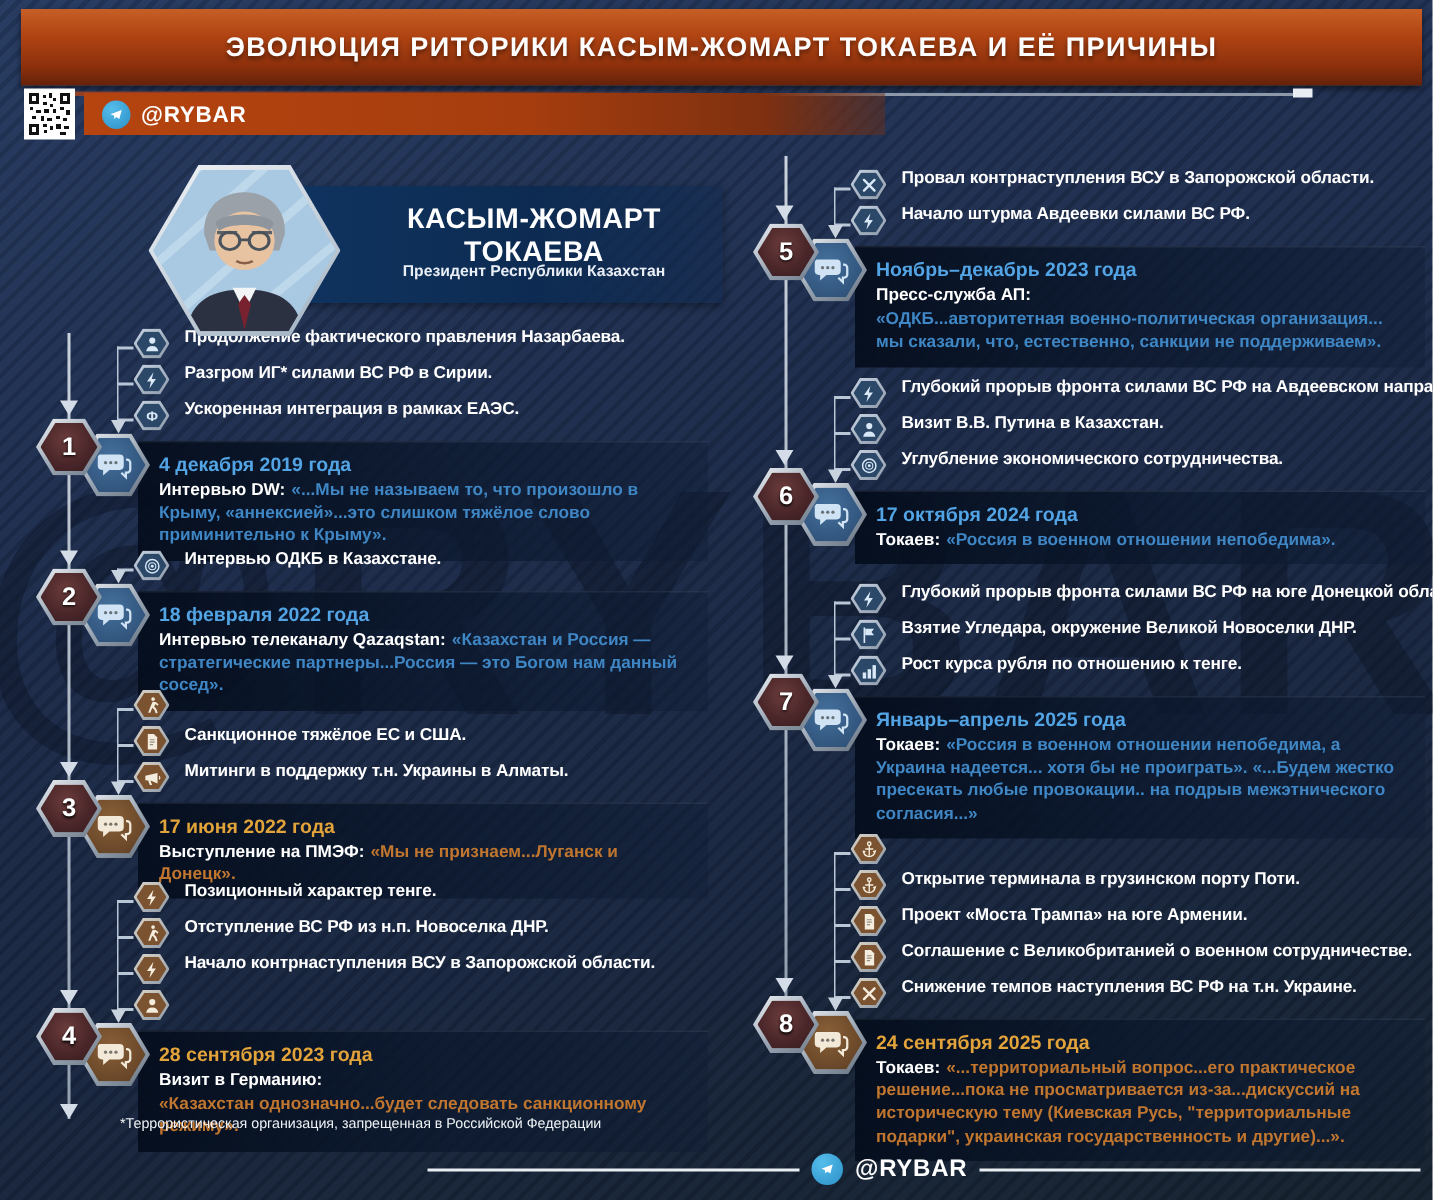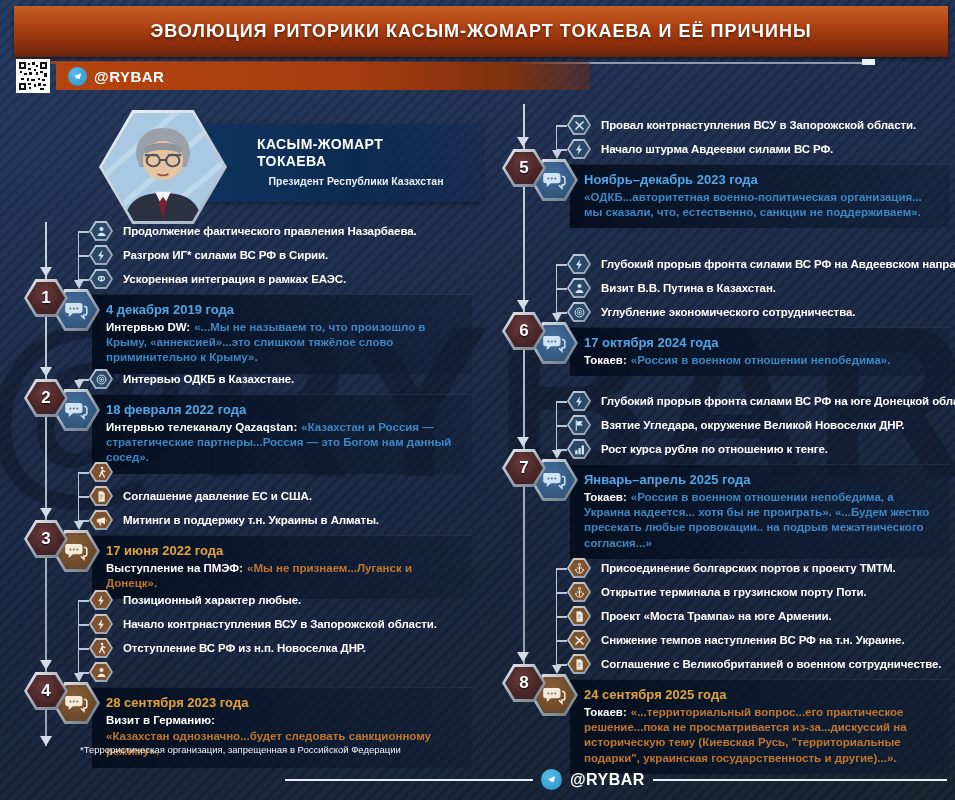--- a/index.html
+++ b/index.html
@@ -54,7 +54,7 @@
   
   .timeline-section{position:absolute;width:447px;z-index:2;}
   .bullets{display:flex;flex-direction:column;padding-left:59px;}
-  .bullet-row{height:24px;display:flex;align-items:center;gap:10px;position:relative;}
+  .bullet-row{height:24px;display:flex;align-items:flex-start;gap:10px;position:relative;}
   .tick{position:absolute;left:-11px;top:50%;width:11px;height:1.5px;background:#b9c6d6;}
   .bullet-hex{position:relative;width:24px;height:20px;flex:0 0 auto;
     clip-path:polygon(26% 0%,74% 0%,100% 50%,74% 100%,26% 100%,0% 50%);

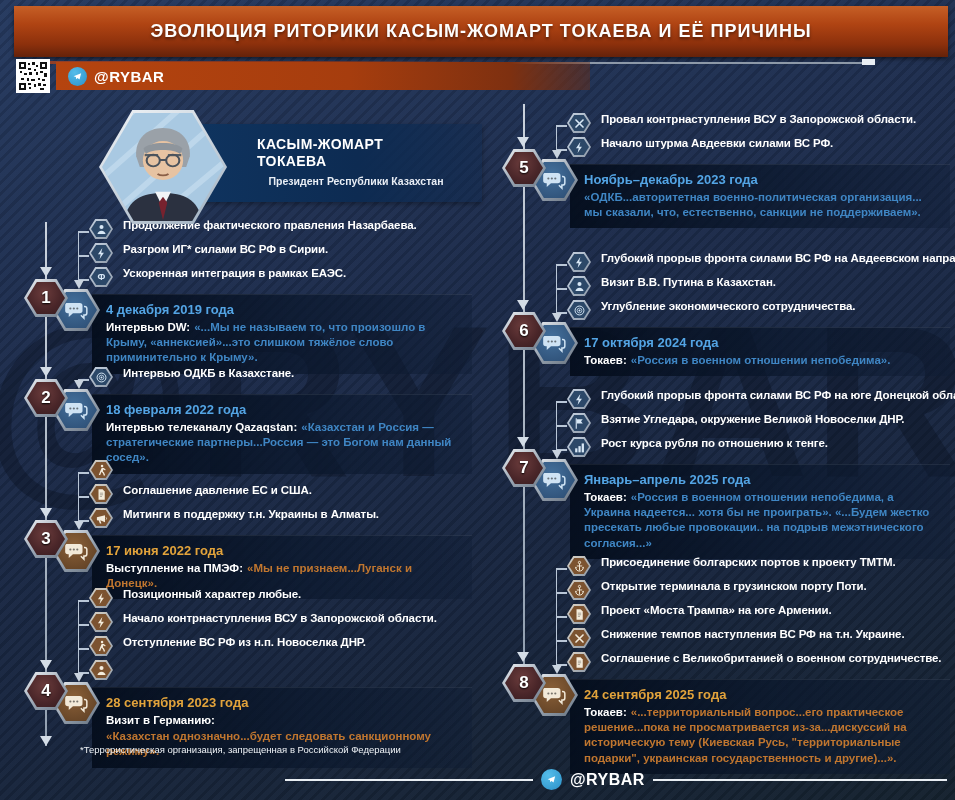--- a/index.html
+++ b/index.html
@@ -36,8 +36,8 @@
   .nameplate{position:absolute;left:170px;top:124px;width:312px;height:78px;z-index:2;
     background:linear-gradient(90deg,#0f3561 0%,#0d2b52 60%,rgba(13,40,78,.40) 100%);
     box-shadow:0 2px 5px rgba(0,0,0,.35);}
-  .pname{position:absolute;left:87px;right:10px;top:12px;color:#fff;
-    font-size:14px;font-weight:bold;line-height:1.18;letter-spacing:.4px;}
+  .pname{position:absolute;left:70px;right:10px;top:12px;text-align:center;color:#fff;
+    font-size:19px;font-weight:bold;line-height:1.18;letter-spacing:.4px;}
   .prole{position:absolute;left:70px;right:10px;top:51px;text-align:center;color:#e9eef5;
     font-size:10.5px;font-weight:bold;}
   .photo-hex{position:absolute;left:99px;top:110px;width:128px;height:114px;z-index:3;

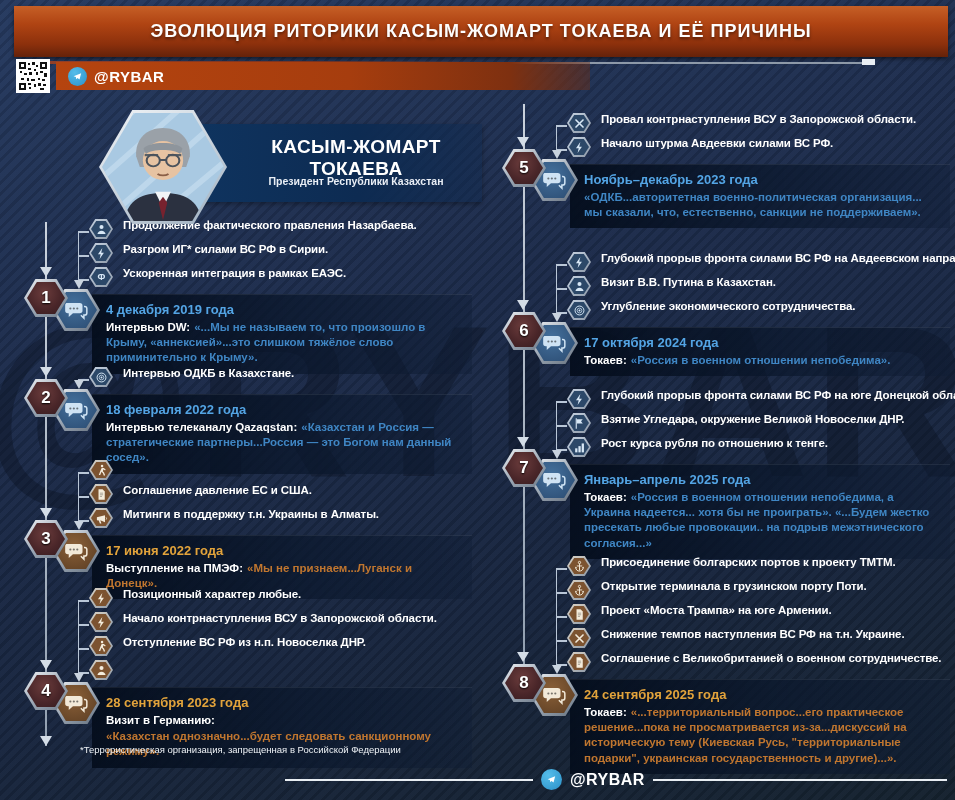--- a/index.html
+++ b/index.html
@@ -436,7 +436,7 @@
       </div>
       <div class="qdate">Ноябрь–декабрь 2023 года</div>
       <div class="qtext">
-        <span class="qbody">«ОДКБ...авторитетная военно-политическая организация... мы сказали, что, естественно, санкции не поддерживаем».</span>
+        <b class="qlabel block">Пресс-служба АП:</b><span class="qbody">«ОДКБ...авторитетная военно-политическая организация... мы сказали, что, естественно, санкции не поддерживаем».</span>
       </div>
     </div>
   </section>

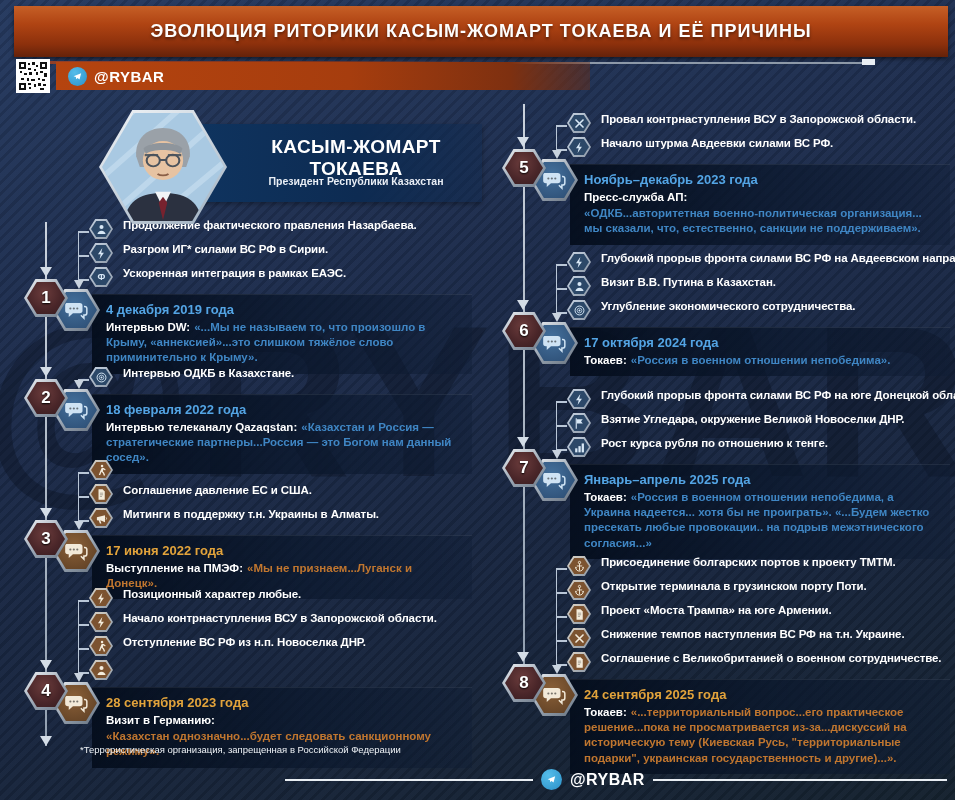--- a/index.html
+++ b/index.html
@@ -303,7 +303,7 @@
               <path d="M9 9.5h6M9 12.5h6M9 15.5h4" stroke="rgba(0,0,0,.4)" stroke-width="1.4"></path>
             </svg>
           </span>
-    <span class="bullet-text">Соглашение давление ЕС и США.</span>
+    <span class="bullet-text">Санкционное тяжёлое ЕС и США.</span>
   </div>
         <div class="bullet-row">
     <span class="tick"></span>

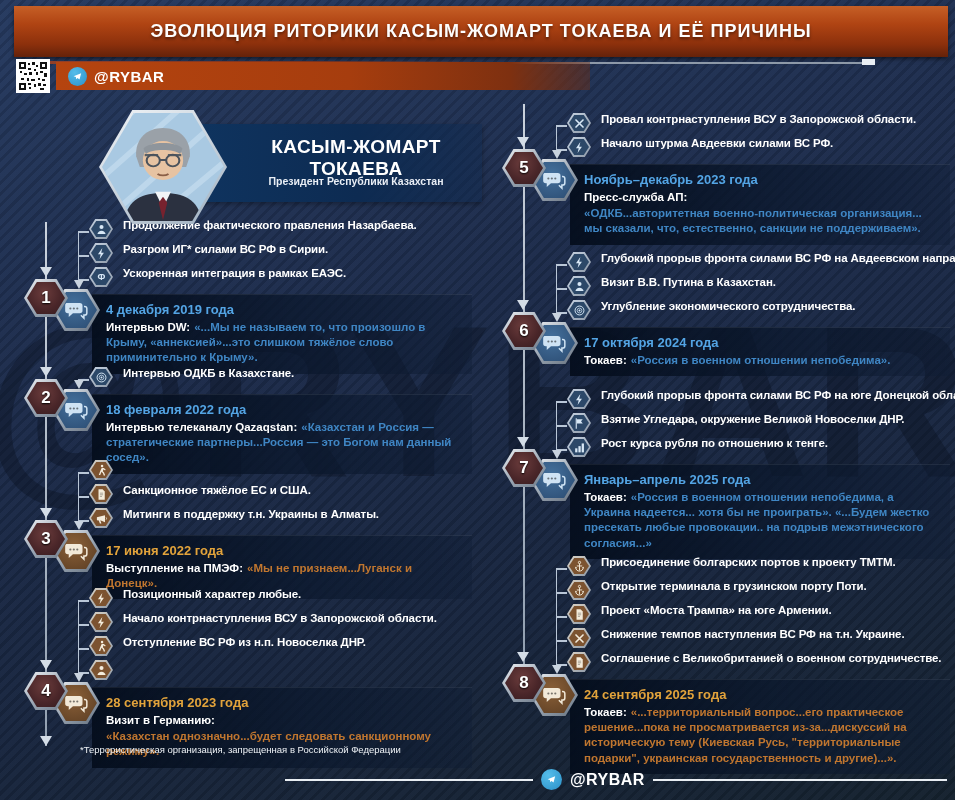--- a/index.html
+++ b/index.html
@@ -559,7 +559,6 @@
               <path d="M4.5 13.5c1 4.5 3.5 7 7.5 7s6.5-2.5 7.5-7l-2.8 1.2M4.5 13.5l2.8 1.2" stroke="currentColor" stroke-width="1.7" fill="none"></path>
             </svg>
           </span>
-    <span class="bullet-text">Присоединение болгарских портов к проекту ТМТМ.</span>
   </div>
         <div class="bullet-row">
     <span class="tick"></span>

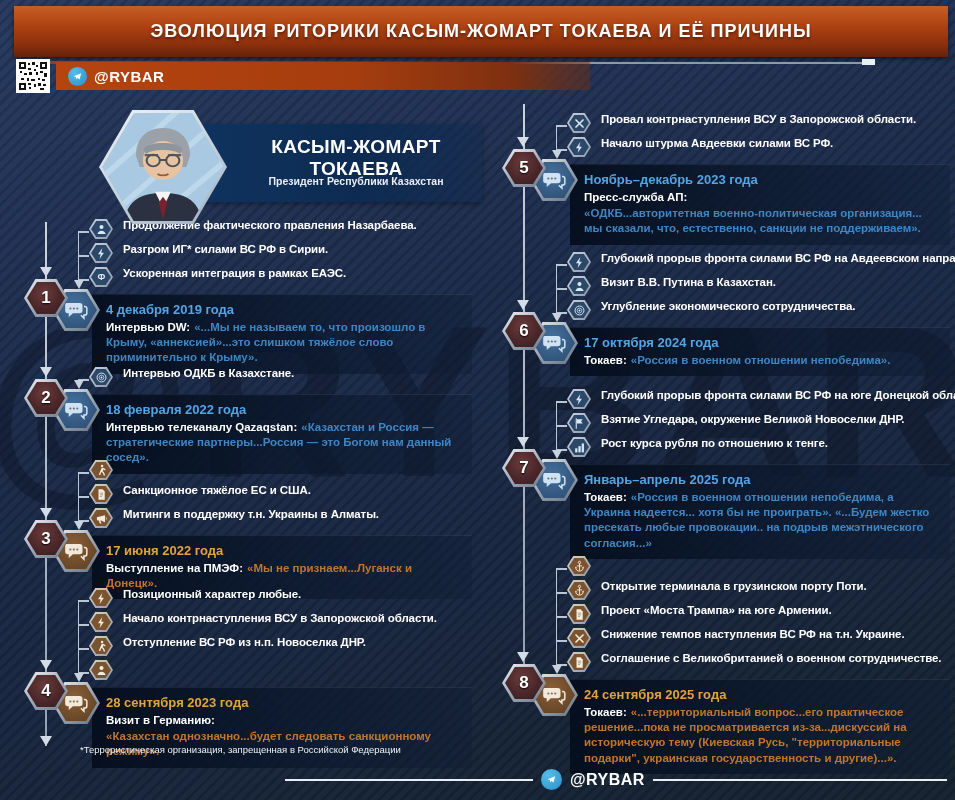--- a/index.html
+++ b/index.html
@@ -346,7 +346,7 @@
               <path d="M13.5 2 5.5 13.5h5L8.5 22l8-11.5h-5z" fill="currentColor"></path>
             </svg>
           </span>
-    <span class="bullet-text">Позиционный характер любые.</span>
+    <span class="bullet-text">Позиционный характер тенге.</span>
   </div>
         <div class="bullet-row">
     <span class="tick"></span>

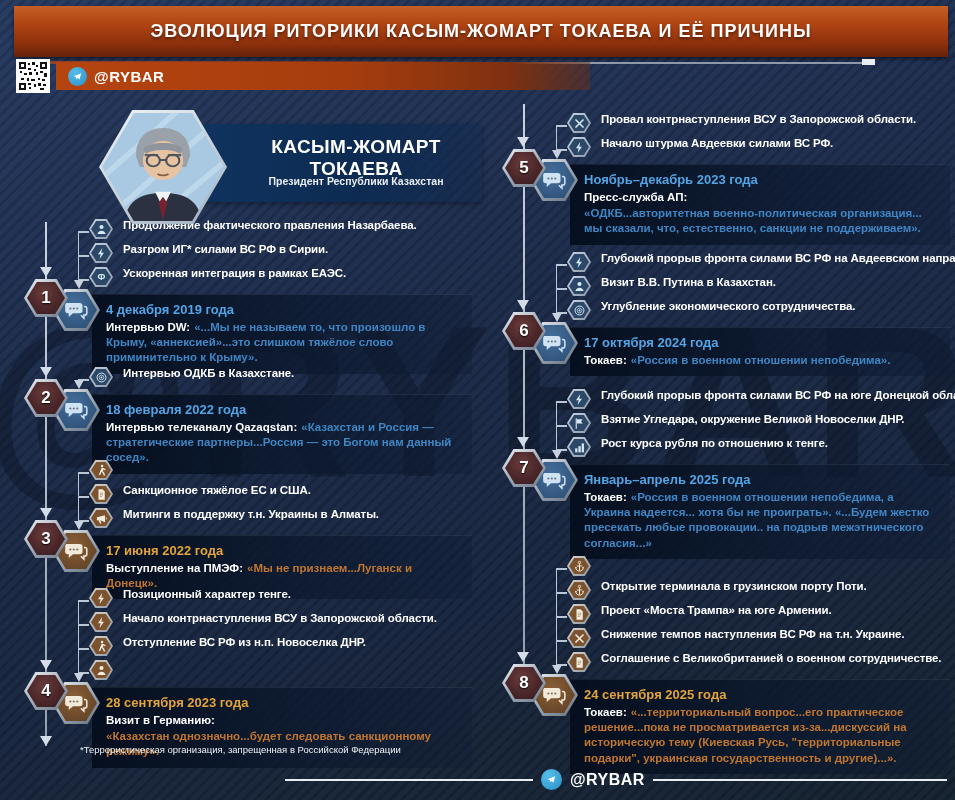--- a/index.html
+++ b/index.html
@@ -352,20 +352,20 @@
     <span class="tick"></span>
     <span class="bullet-hex">
             <svg viewBox="0 0 24 24">
-              <path d="M13.5 2 5.5 13.5h5L8.5 22l8-11.5h-5z" fill="currentColor"></path>
-            </svg>
-          </span>
-    <span class="bullet-text">Начало контрнаступления ВСУ в Запорожской области.</span>
-  </div>
-        <div class="bullet-row">
-    <span class="tick"></span>
-    <span class="bullet-hex">
-            <svg viewBox="0 0 24 24">
               <circle cx="13" cy="3.8" r="2.3" fill="currentColor"></circle>
               <path d="M12.5 7 10 12.5 7 20.5h2.6l2.4-6 2.6 2.4 1.8 4.6 2.3-.9-2-5.1-2.3-2.2 1.4-3.4 2.7 2 1.2-1.7-3.5-2.7z" fill="currentColor"></path>
             </svg>
           </span>
     <span class="bullet-text">Отступление ВС РФ из н.п. Новоселка ДНР.</span>
+  </div>
+        <div class="bullet-row">
+    <span class="tick"></span>
+    <span class="bullet-hex">
+            <svg viewBox="0 0 24 24">
+              <path d="M13.5 2 5.5 13.5h5L8.5 22l8-11.5h-5z" fill="currentColor"></path>
+            </svg>
+          </span>
+    <span class="bullet-text">Начало контрнаступления ВСУ в Запорожской области.</span>
   </div>
         <div class="bullet-row">
     <span class="tick"></span>

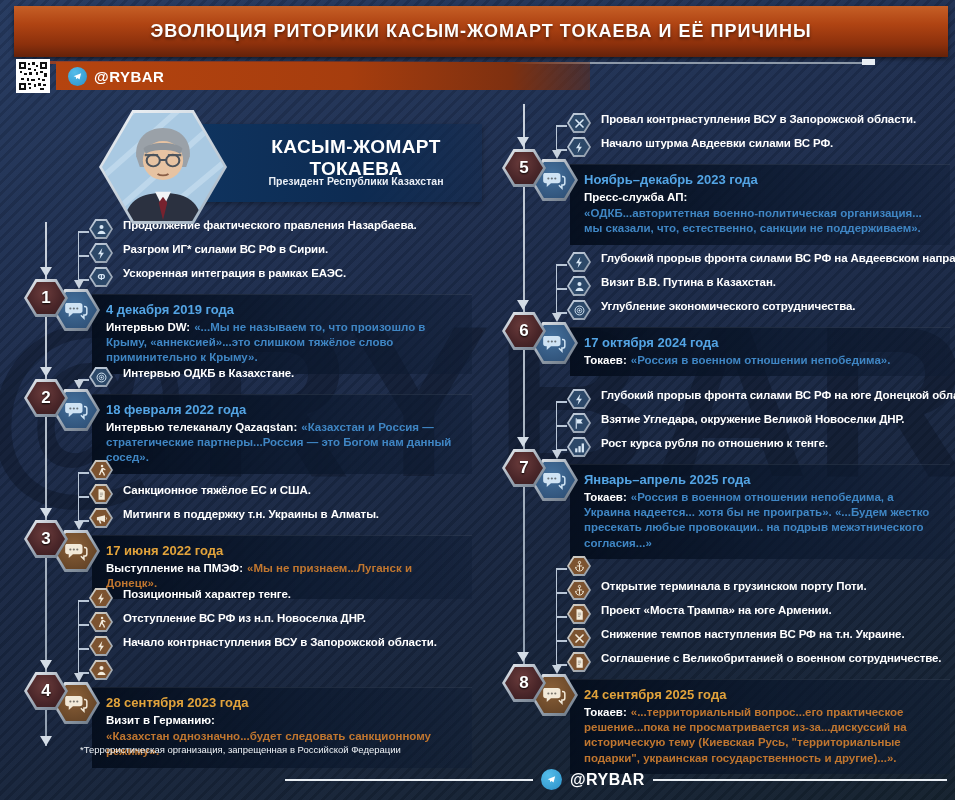--- a/index.html
+++ b/index.html
@@ -585,20 +585,20 @@
     <span class="tick"></span>
     <span class="bullet-hex">
             <svg viewBox="0 0 24 24">
-              <path d="M5.5 5.5 18.5 18.5M18.5 5.5 5.5 18.5" stroke="currentColor" stroke-width="3" stroke-linecap="round"></path>
-            </svg>
-          </span>
-    <span class="bullet-text">Снижение темпов наступления ВС РФ на т.н. Украине.</span>
-  </div>
-        <div class="bullet-row">
-    <span class="tick"></span>
-    <span class="bullet-hex">
-            <svg viewBox="0 0 24 24">
               <path d="M6.5 2.5H14l4 4v15H6.5z" fill="currentColor"></path>
               <path d="M9 9.5h6M9 12.5h6M9 15.5h4" stroke="rgba(0,0,0,.4)" stroke-width="1.4"></path>
             </svg>
           </span>
     <span class="bullet-text">Соглашение с Великобританией о военном сотрудничестве.</span>
+  </div>
+        <div class="bullet-row">
+    <span class="tick"></span>
+    <span class="bullet-hex">
+            <svg viewBox="0 0 24 24">
+              <path d="M5.5 5.5 18.5 18.5M18.5 5.5 5.5 18.5" stroke="currentColor" stroke-width="3" stroke-linecap="round"></path>
+            </svg>
+          </span>
+    <span class="bullet-text">Снижение темпов наступления ВС РФ на т.н. Украине.</span>
   </div>
       </div>
     <div class="branch" style="height: 97px;"></div>

